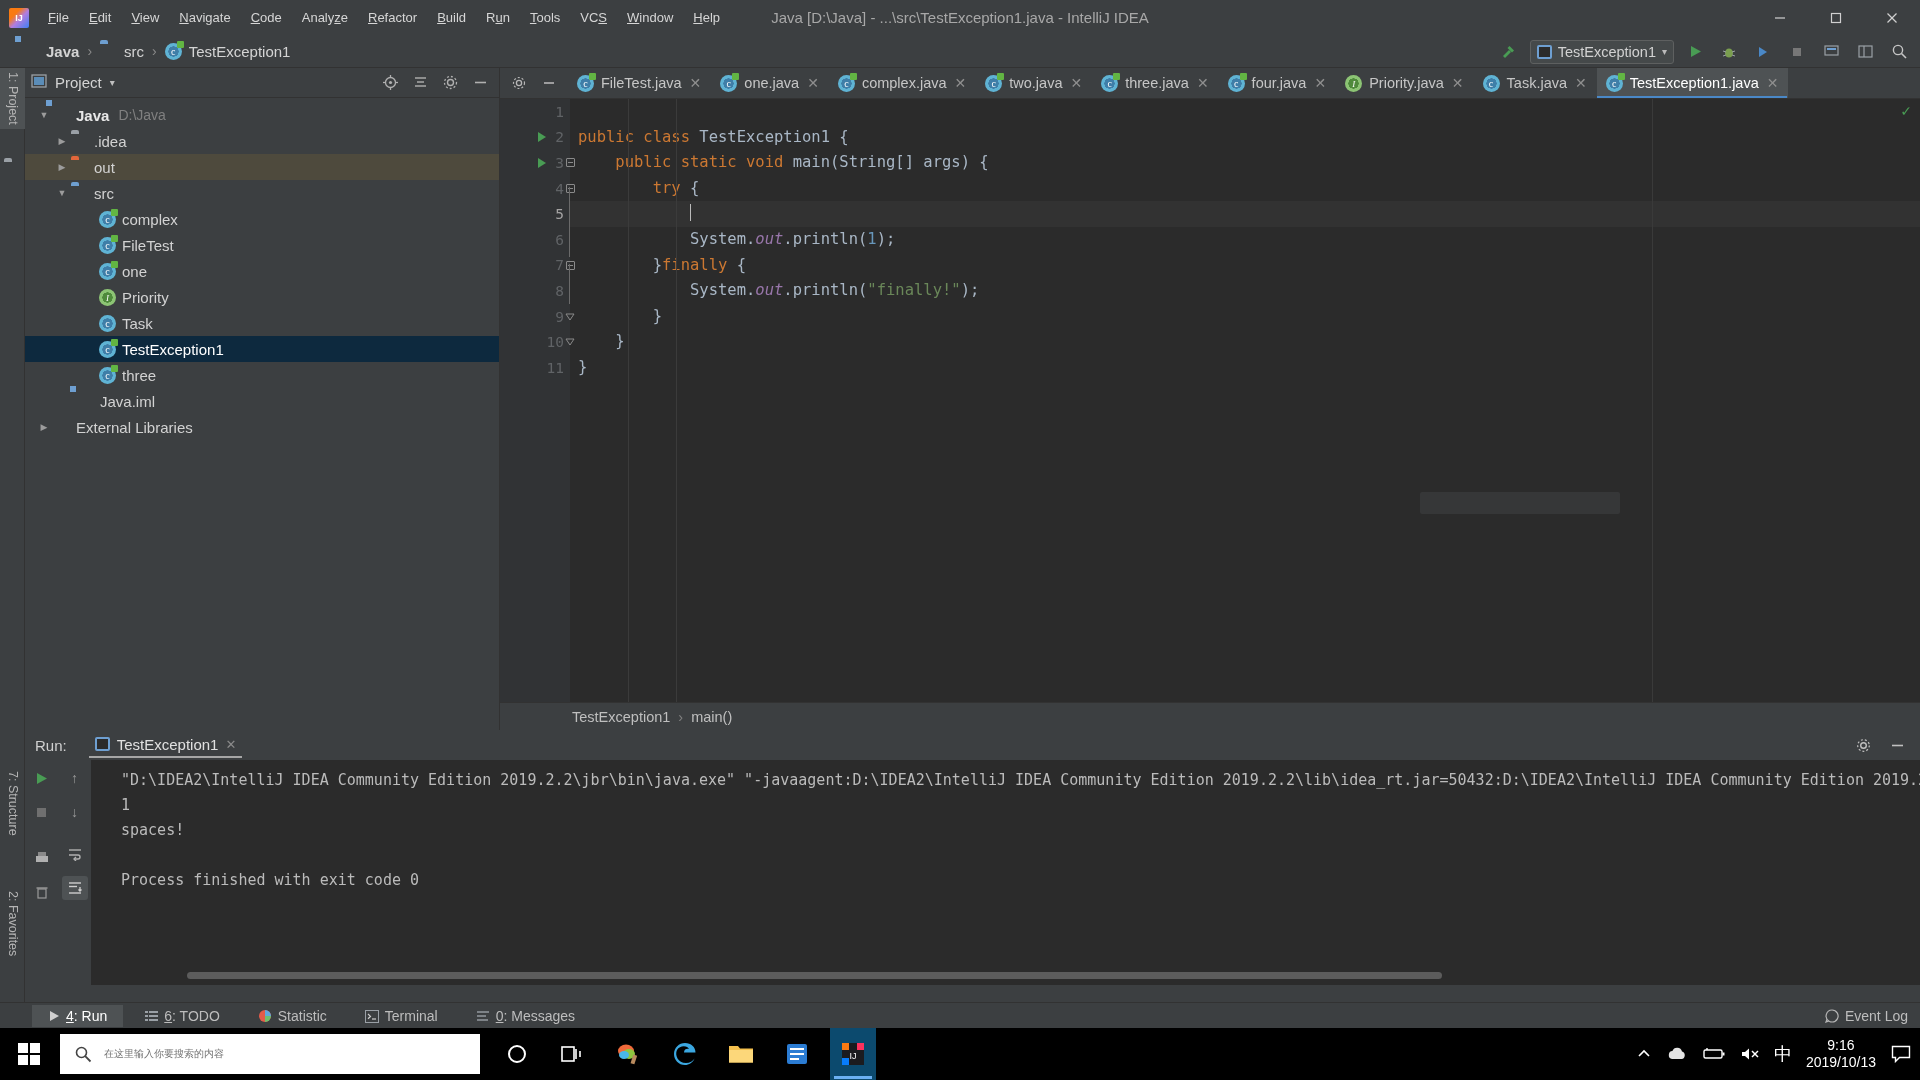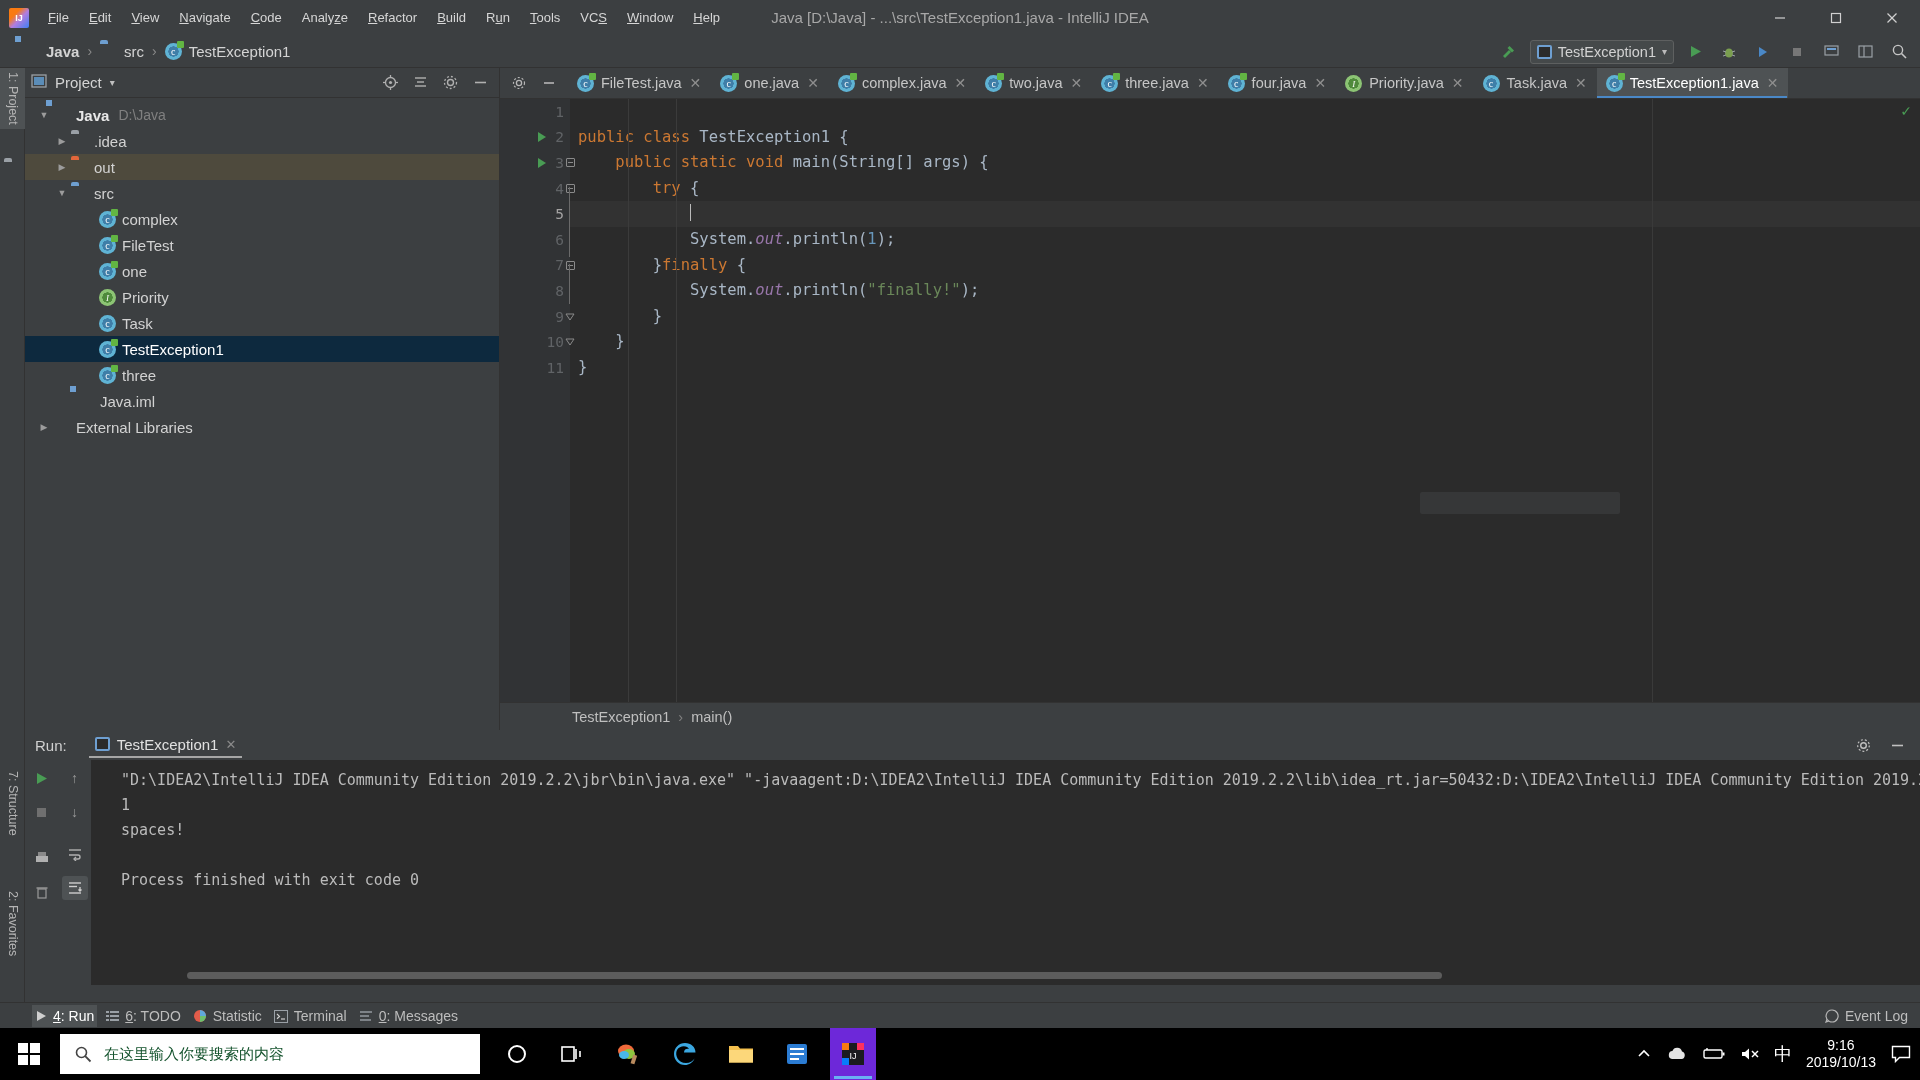--- a/index.html
+++ b/index.html
@@ -301,7 +301,7 @@
   }
   .bb-item {
     display: flex; align-items: center; gap: 6px; font-size: 14px; color: #bdbdbd;
-    padding: 3px 3px; margin-right: 6px;
+    padding: 3px 16px; margin-right: 6px;
   }
   .bb-item.active { background: #4e5254; color: #ffffff; }
   .bb-item u { text-decoration: underline; }

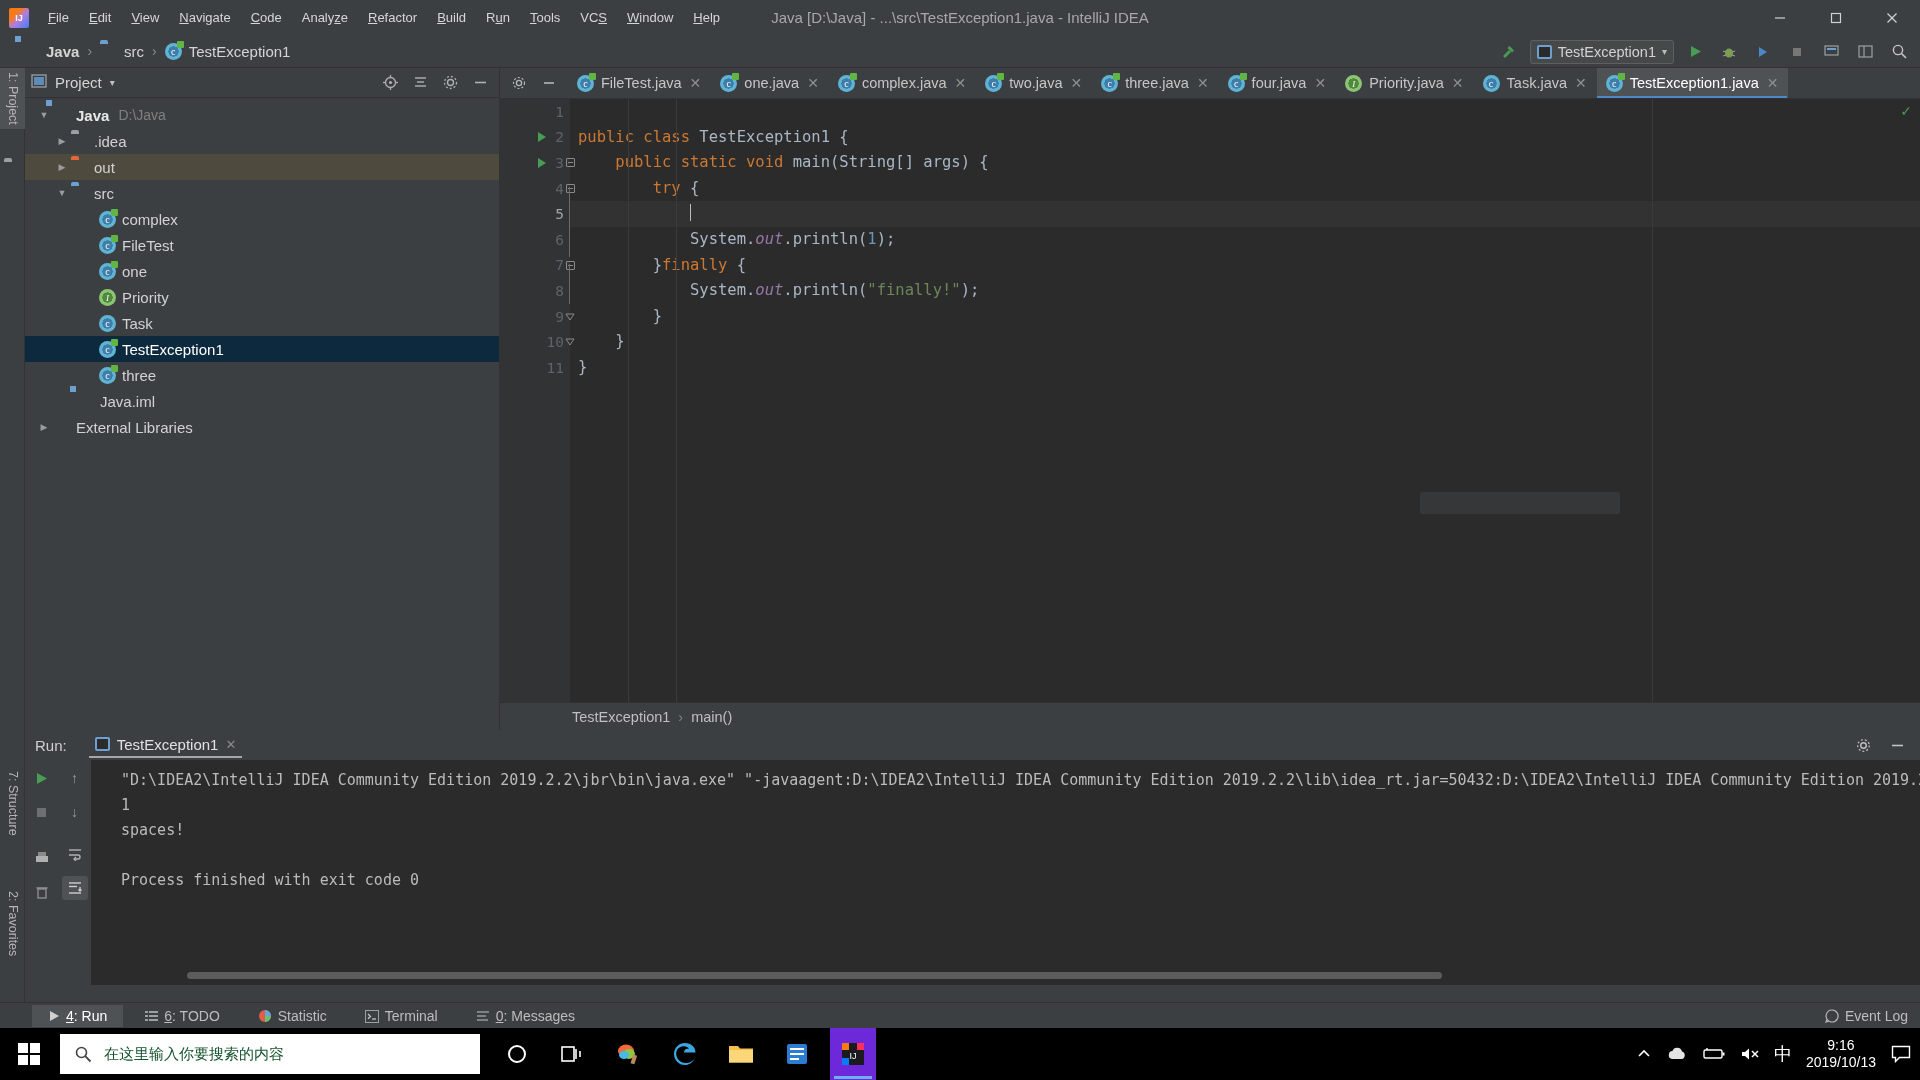--- a/index.html
+++ b/index.html
@@ -331,7 +331,7 @@
     width: 420px; height: 40px; background: #ffffff; display: flex; align-items: center;
     padding-left: 14px; gap: 12px; margin-left: 2px;
   }
-  .search-box .txt { font-size: 15px; color: #14532d; }
+  .search-box .txt { font-size: 10px; color: #737373; }
   .tb-icons { display: flex; align-items: center; gap: 10px; margin-left: 14px; }
   .tb-ico {
     width: 46px; height: 52px; display: flex; align-items: center; justify-content: center;

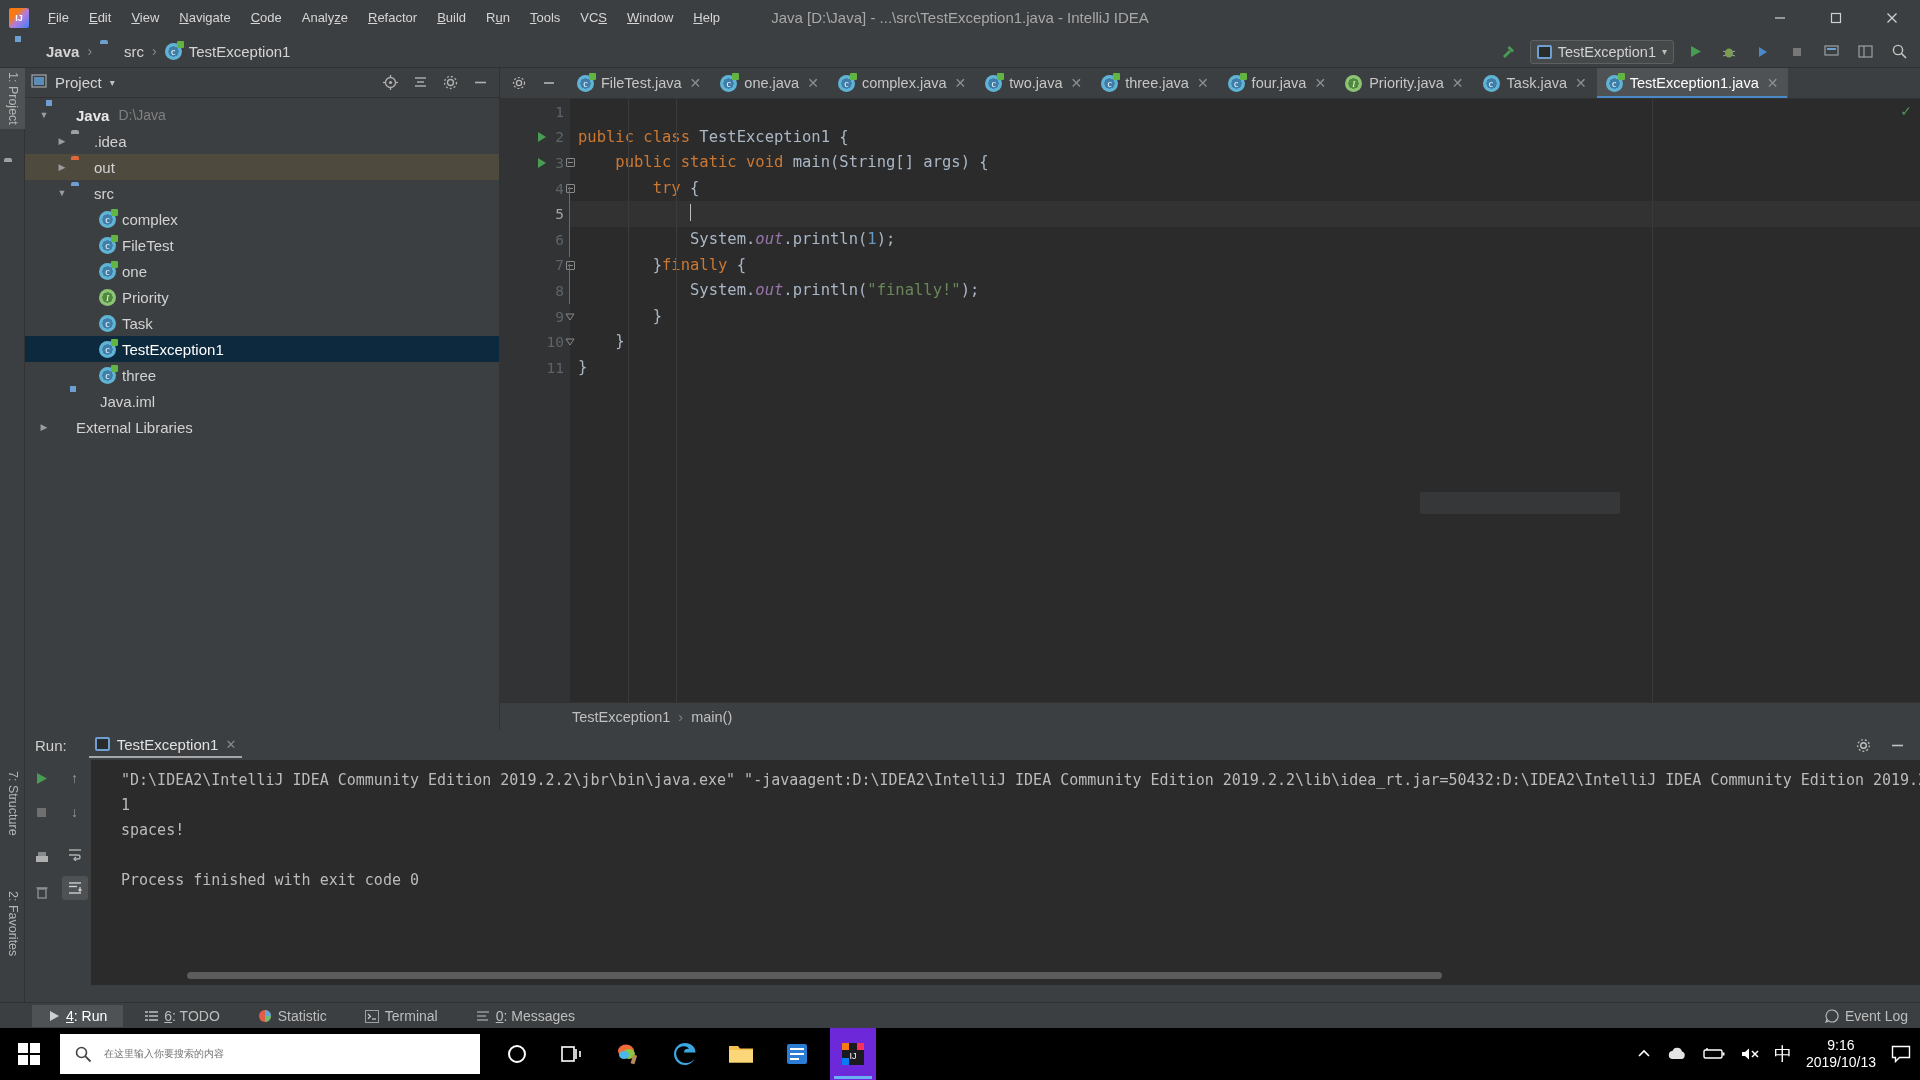--- a/index.html
+++ b/index.html
@@ -337,7 +337,7 @@
     width: 46px; height: 52px; display: flex; align-items: center; justify-content: center;
     position: relative;
   }
-  .tb-ico.active { background: #6d28d9; }
+  .tb-ico.active { background: #0c4a6e; }
   .tb-ico.active::after {
     content:""; position:absolute; left: 4px; right: 4px; bottom: 1px; height: 3px; background: #6ab0f3;
   }

